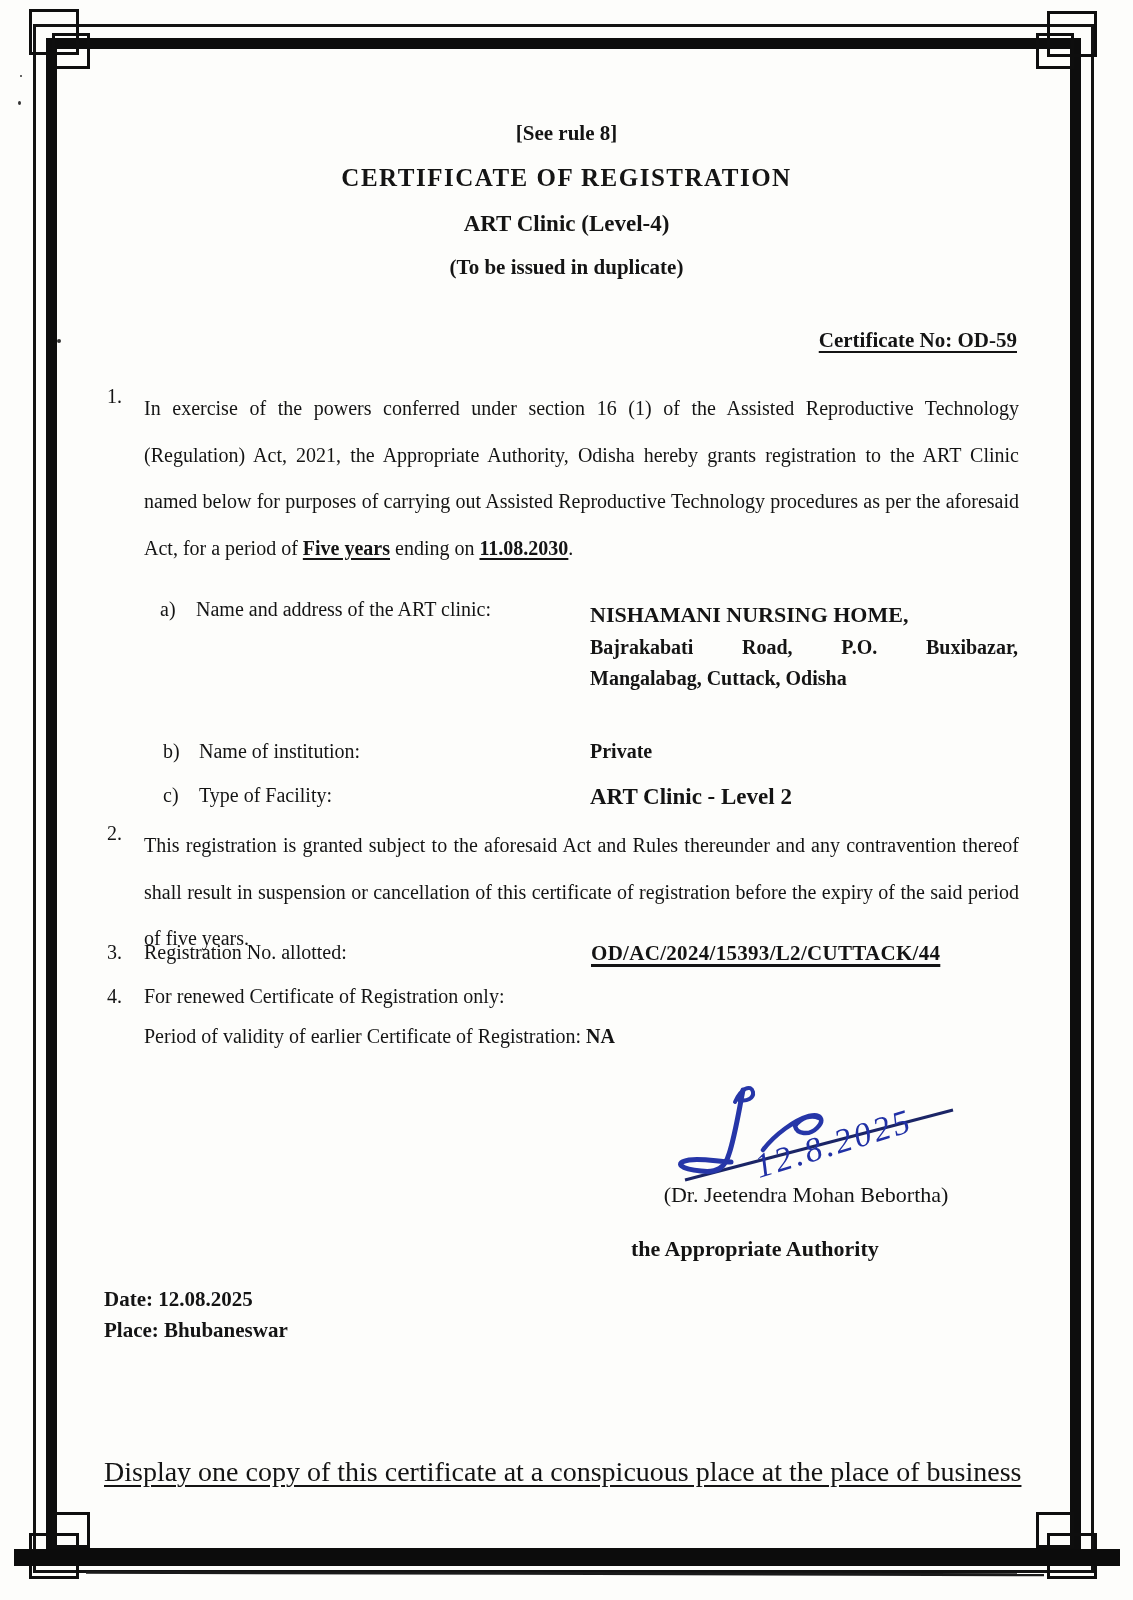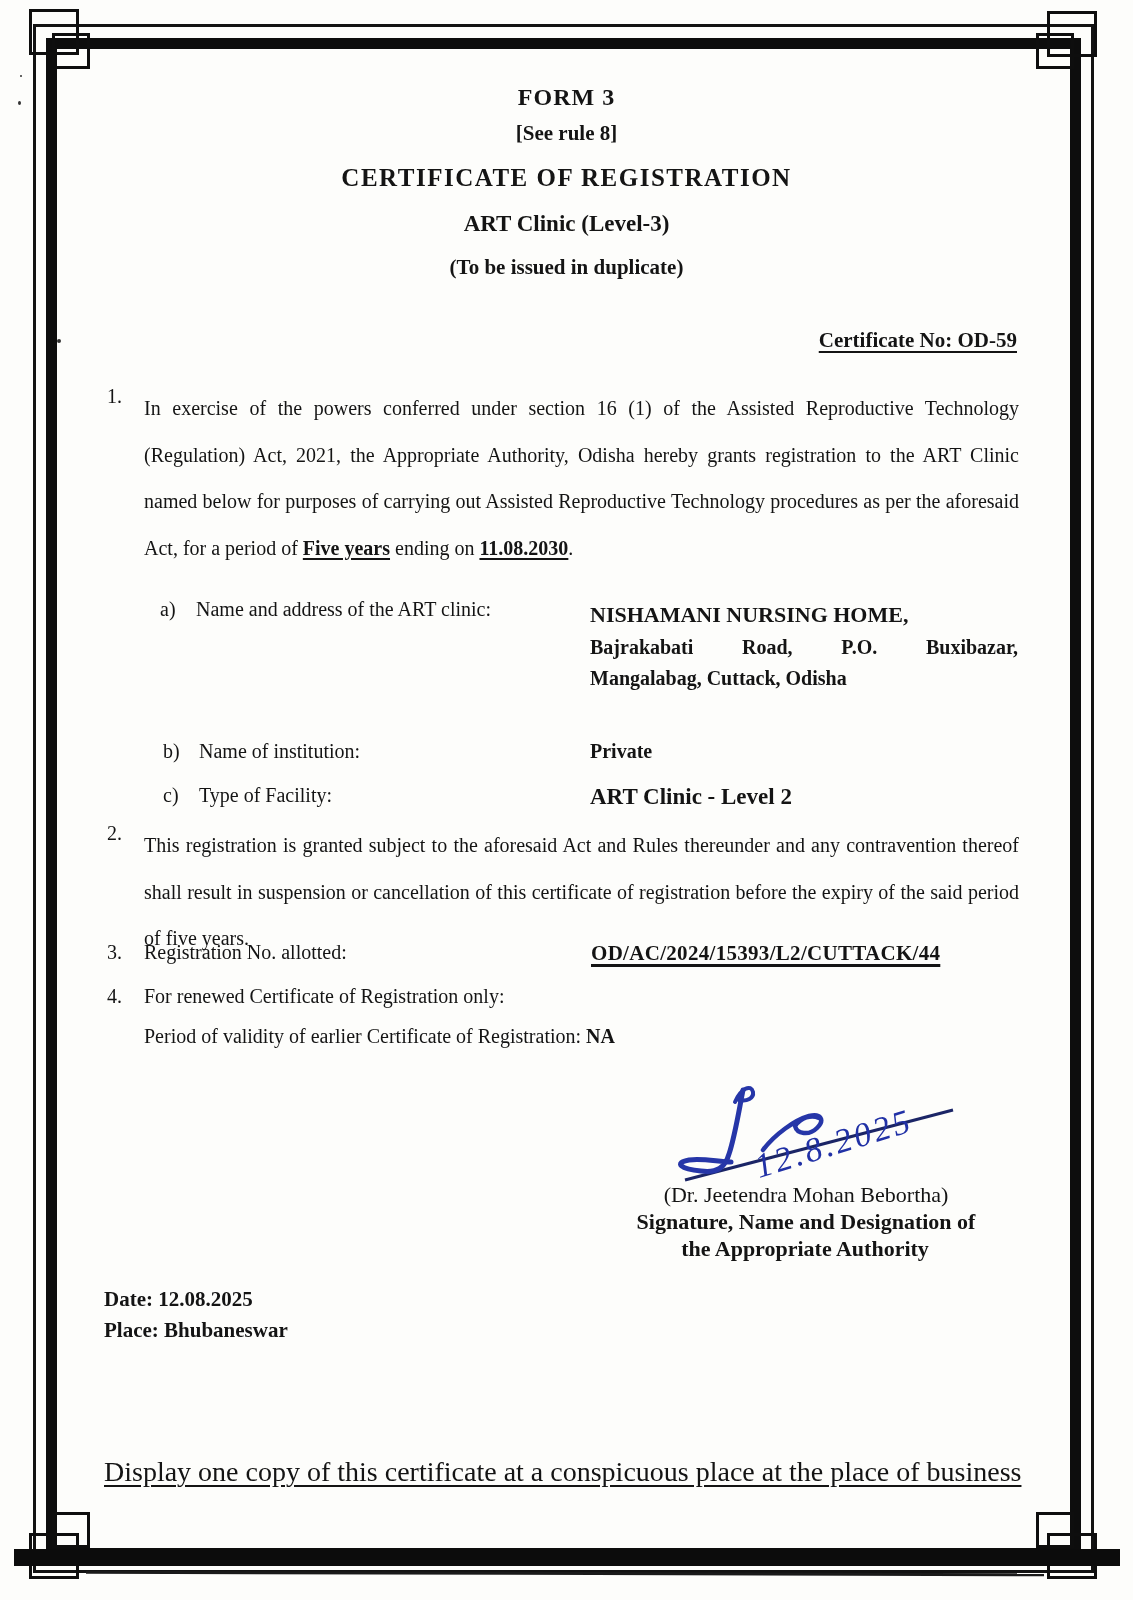--- a/index.html
+++ b/index.html
@@ -92,7 +92,6 @@
   <div class="speck" style="left:57px;top:339px;width:4px;height:4px;"></div>
   <div class="speck" style="left:20px;top:75px;width:2px;height:2px;"></div>
 
-  <div class="hdr h-form">FORM 3</div>
   <div class="hdr h-rule">[See rule 8]</div>
   <div class="hdr h-title">CERTIFICATE OF REGISTRATION</div>
   <div class="hdr h-sub">ART Clinic (Level-3)</div>

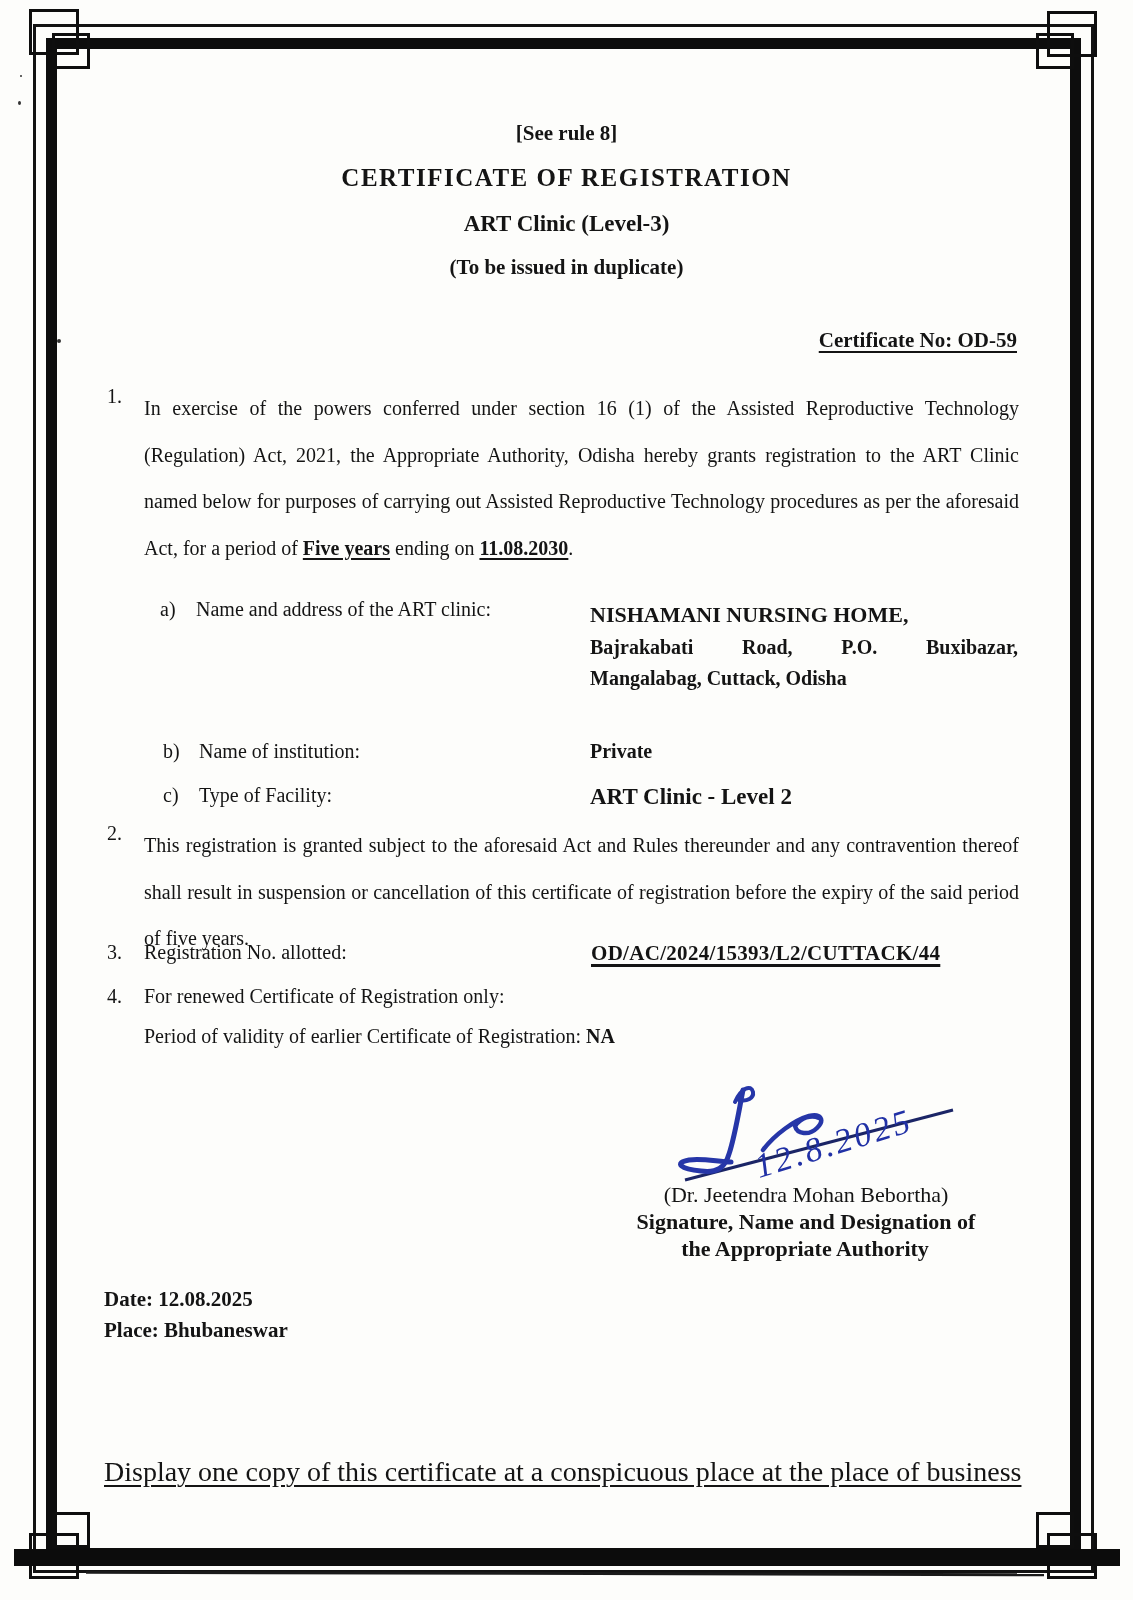--- a/index.html
+++ b/index.html
@@ -94,7 +94,7 @@
 
   <div class="hdr h-rule">[See rule 8]</div>
   <div class="hdr h-title">CERTIFICATE OF REGISTRATION</div>
-  <div class="hdr h-sub">ART Clinic (Level-3)</div>
+  <div class="hdr h-sub">ART Clinic (Level-4)</div>
   <div class="hdr h-dup">(To be issued in duplicate)</div>
   <div class="cert-no">Certificate No: OD-59</div>
 

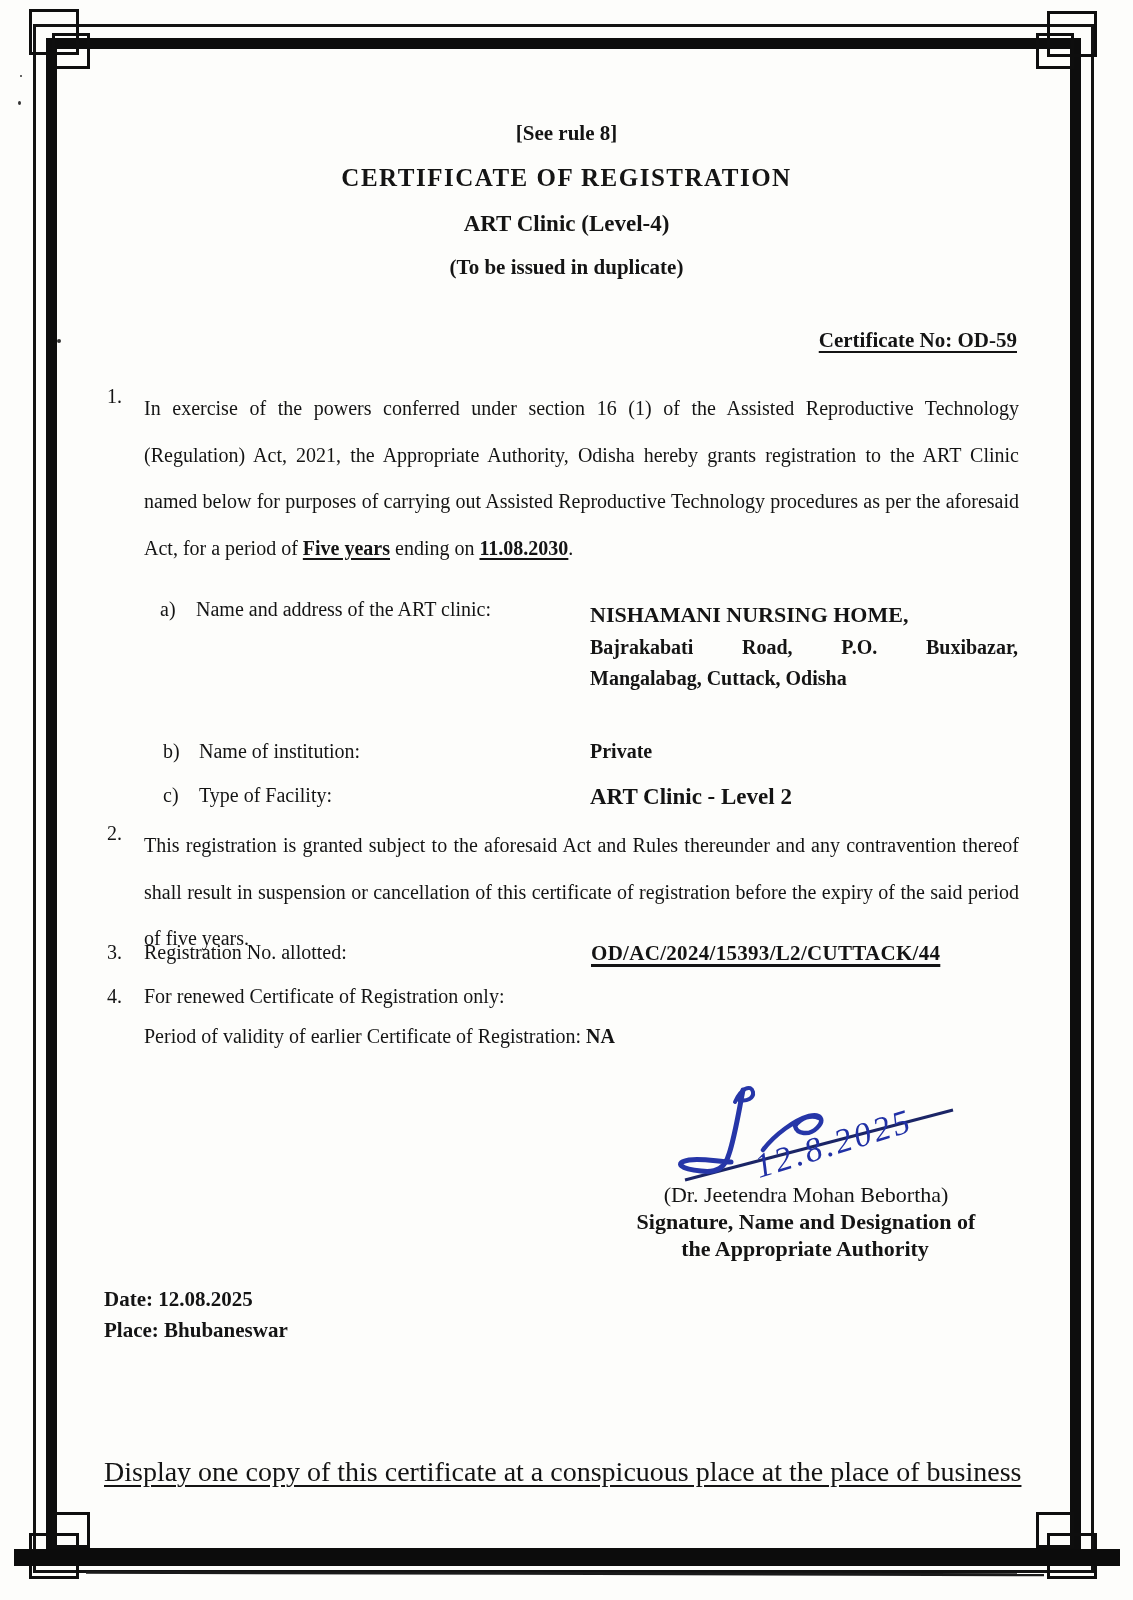--- a/index.html
+++ b/index.html
@@ -150,7 +150,6 @@
     <text x="104" y="102" transform="rotate(-17 104 102)" font-family="Liberation Serif, serif" font-style="italic" font-size="34" letter-spacing="3" fill="#2131a6">12.8.2025</text>
   </svg>
   <div class="sig-name">(Dr. Jeetendra Mohan Bebortha)</div>
-  <div class="sig-d1">Signature, Name and Designation of</div>
   <div class="sig-d2">the Appropriate Authority</div>
 
   <div class="f-date">Date: 12.08.2025</div>

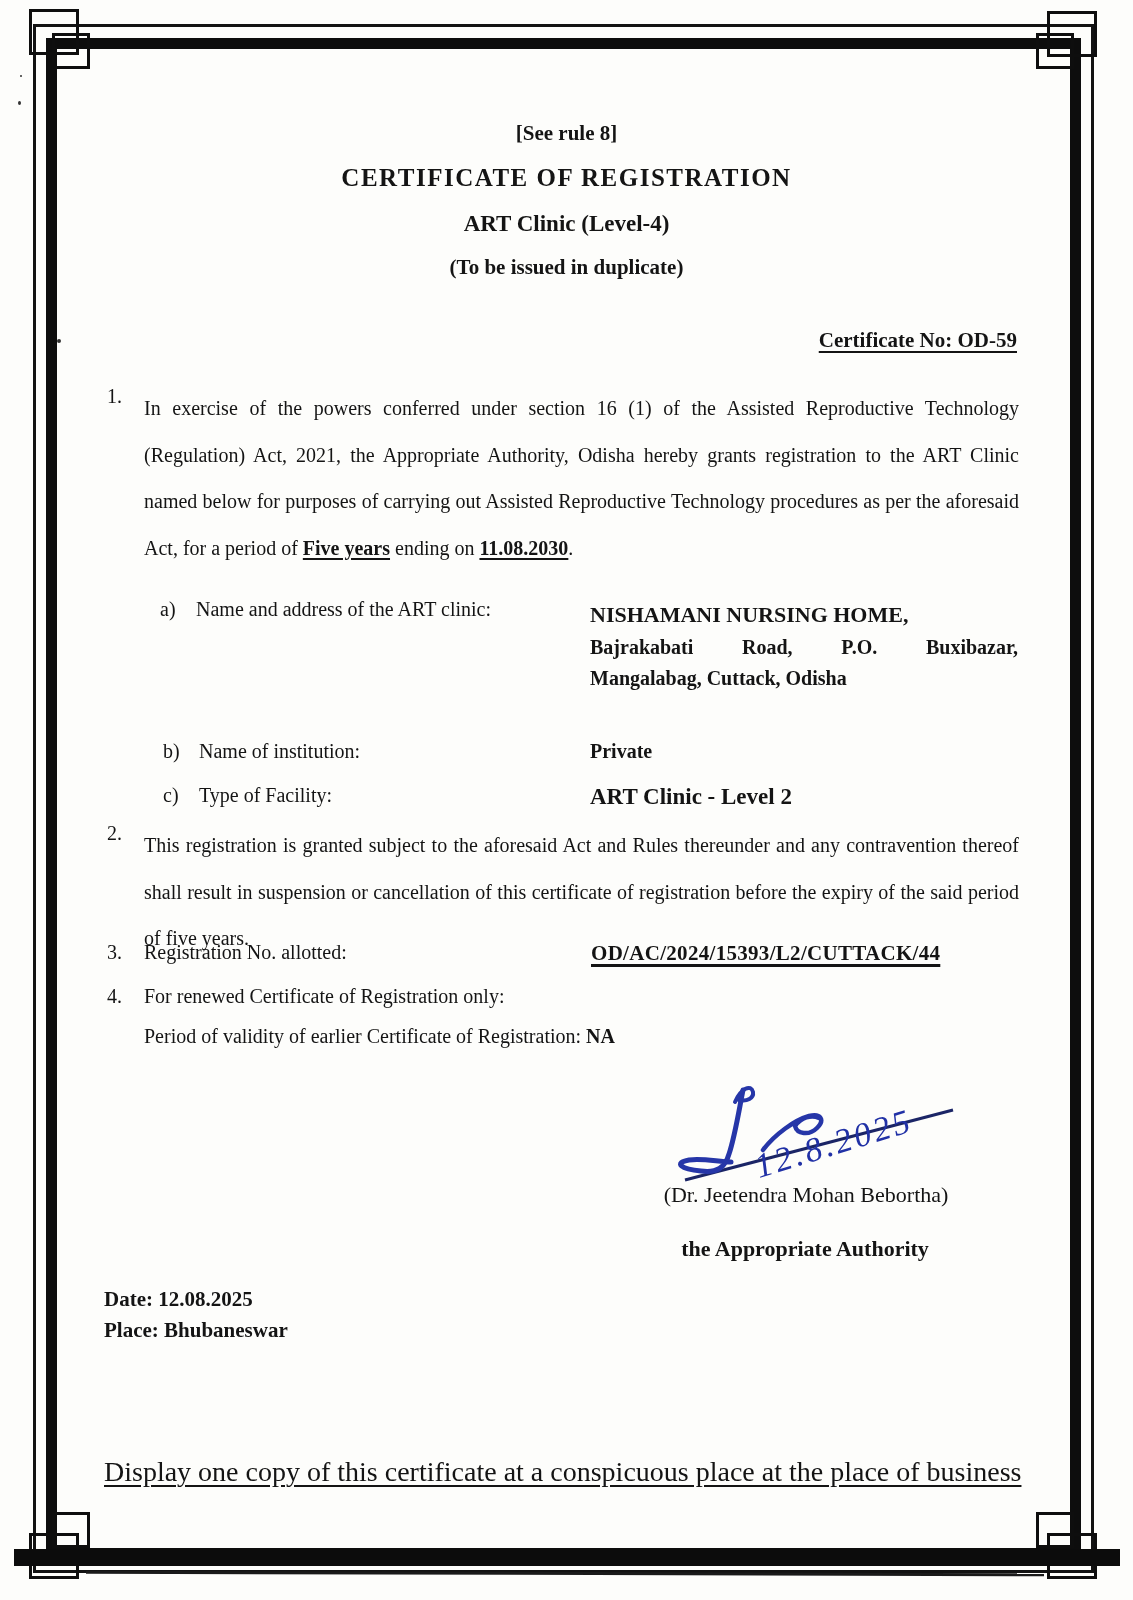--- a/index.html
+++ b/index.html
@@ -64,7 +64,7 @@
   .sig-svg { position:absolute; left:655px; top:1076px; }
   .sig-name { position:absolute; left:615px; top:1182px; width:382px; text-align:center; font-size:22px; }
   .sig-d1   { position:absolute; left:615px; top:1209px; width:382px; text-align:center; font-size:22px; font-weight:bold; }
-  .sig-d2   { position:absolute; left:614px; top:1236px; width:382px; text-align:center; font-size:22px; font-weight:bold; }
+  .sig-d2   { position:absolute; left:631px; top:1236px; width:382px; font-size:22px; font-weight:bold; }
   
   .f-date  { position:absolute; left:104px; top:1287px; font-size:21px; font-weight:bold; }
   .f-place { position:absolute; left:104px; top:1318px; font-size:21px; font-weight:bold; }

